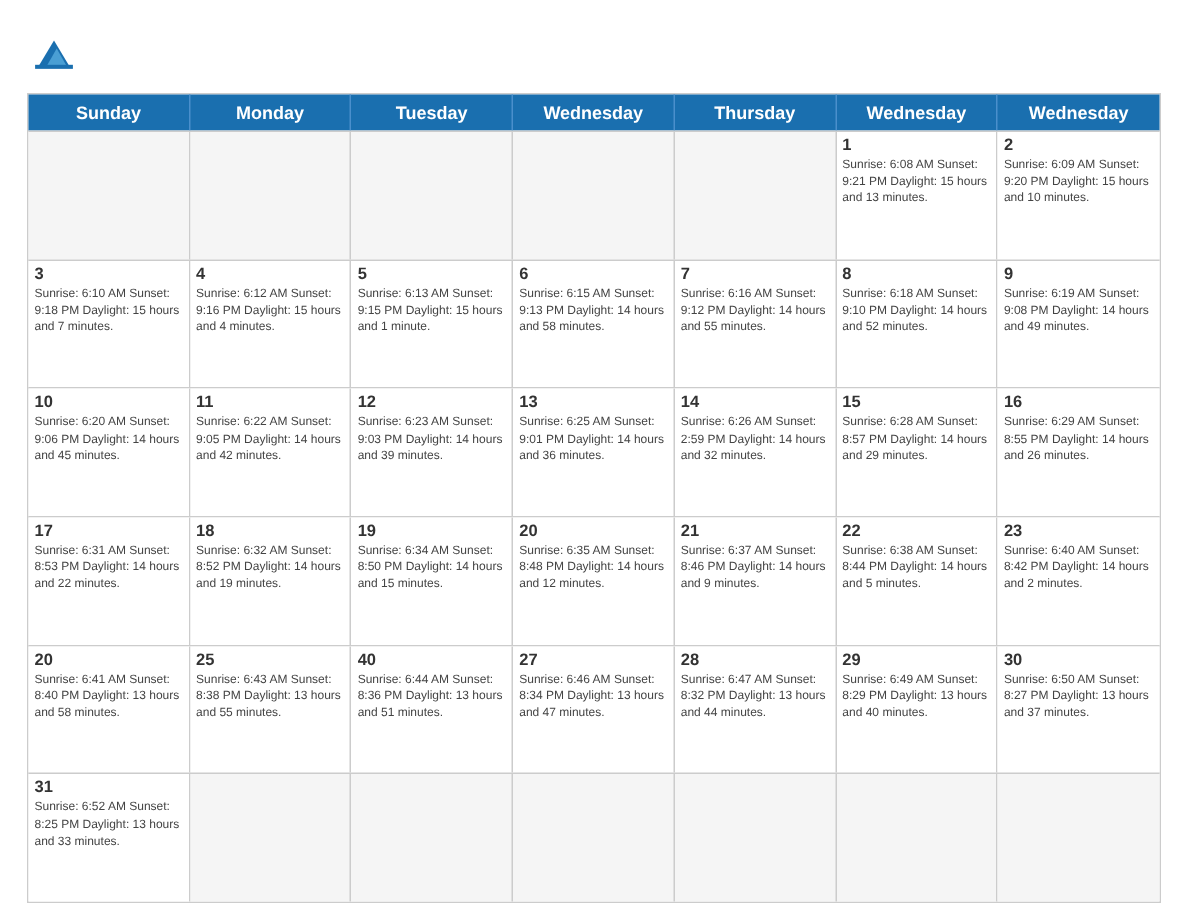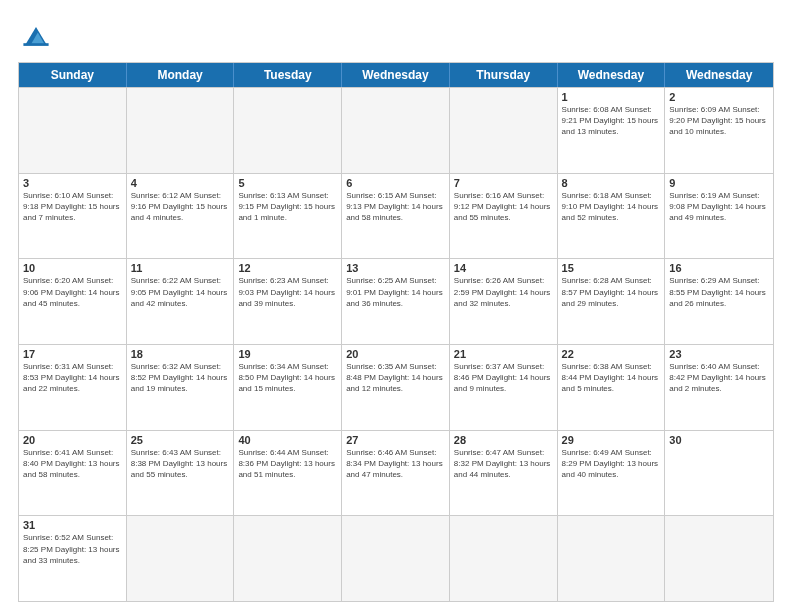--- a/index.html
+++ b/index.html
@@ -330,6 +330,9 @@
           </div>
           <div class="cal-cell">
             <span class="day-num">30</span>
+            <div class="day-info">Sunrise: 6:50 AM
+Sunset: 8:27 PM
+Daylight: 13 hours and 37 minutes.</div>
           </div>
         </div>
         <div class="cal-row">

